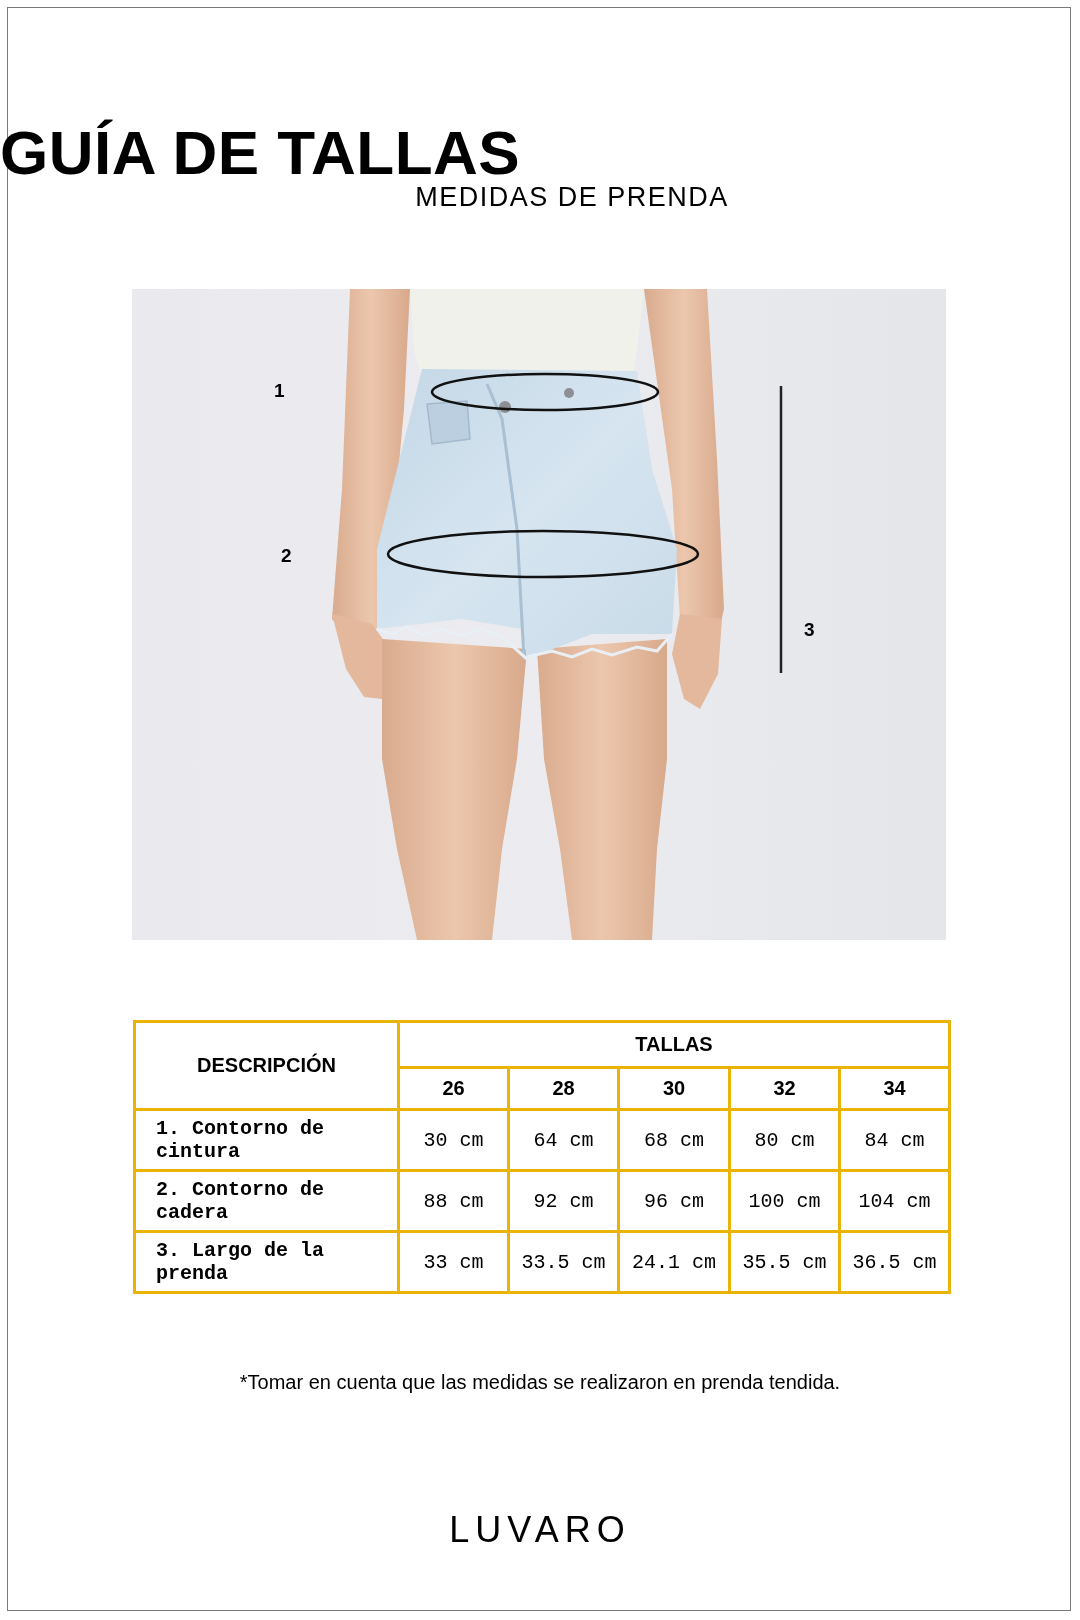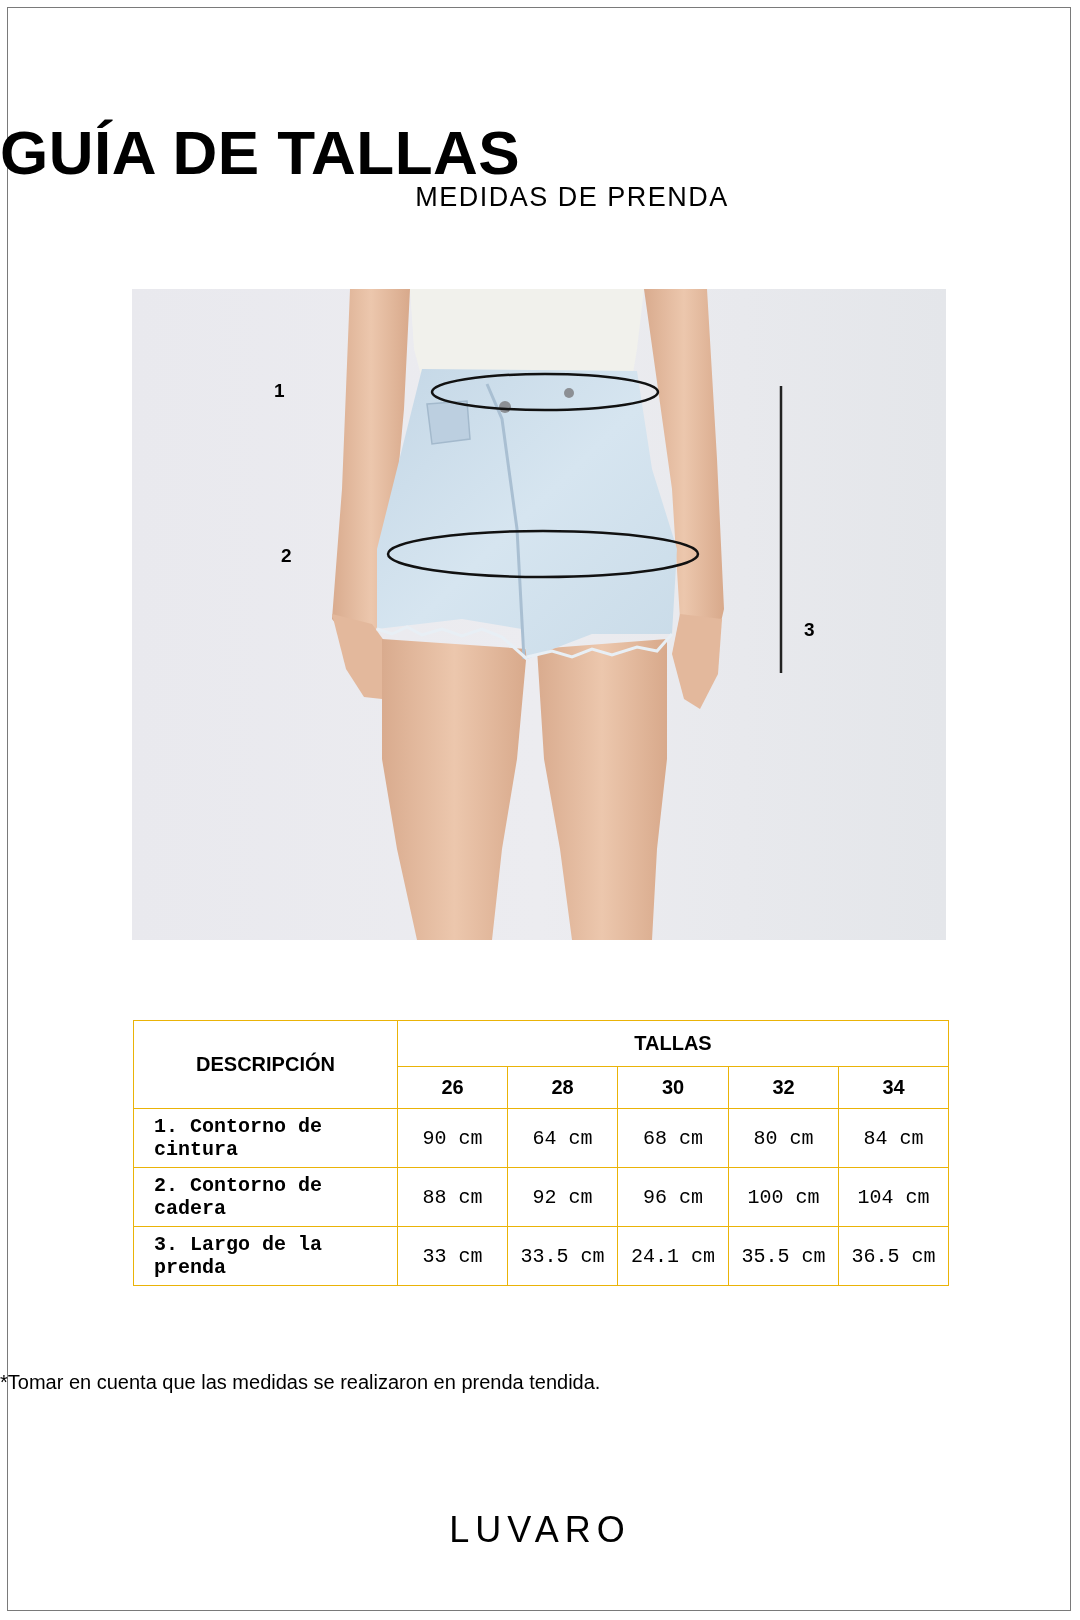--- a/index.html
+++ b/index.html
@@ -17,7 +17,7 @@
   .mlabel { position: absolute; font-size: 19px; font-weight: 700; line-height: 1; }
   table.sizes { position: absolute; left: 133px; top: 1020px; width: 815px; border-collapse: collapse;
                 table-layout: fixed; }
-  table.sizes td, table.sizes th { border: 1px solid #eab308; text-align: center; padding: 0;
+  table.sizes td, table.sizes th { border: 3px solid #eab308; text-align: center; padding: 0;
                                    font-size: 20px; }
   table.sizes th { font-weight: 700; }
   .h-tallas { height: 46px; }

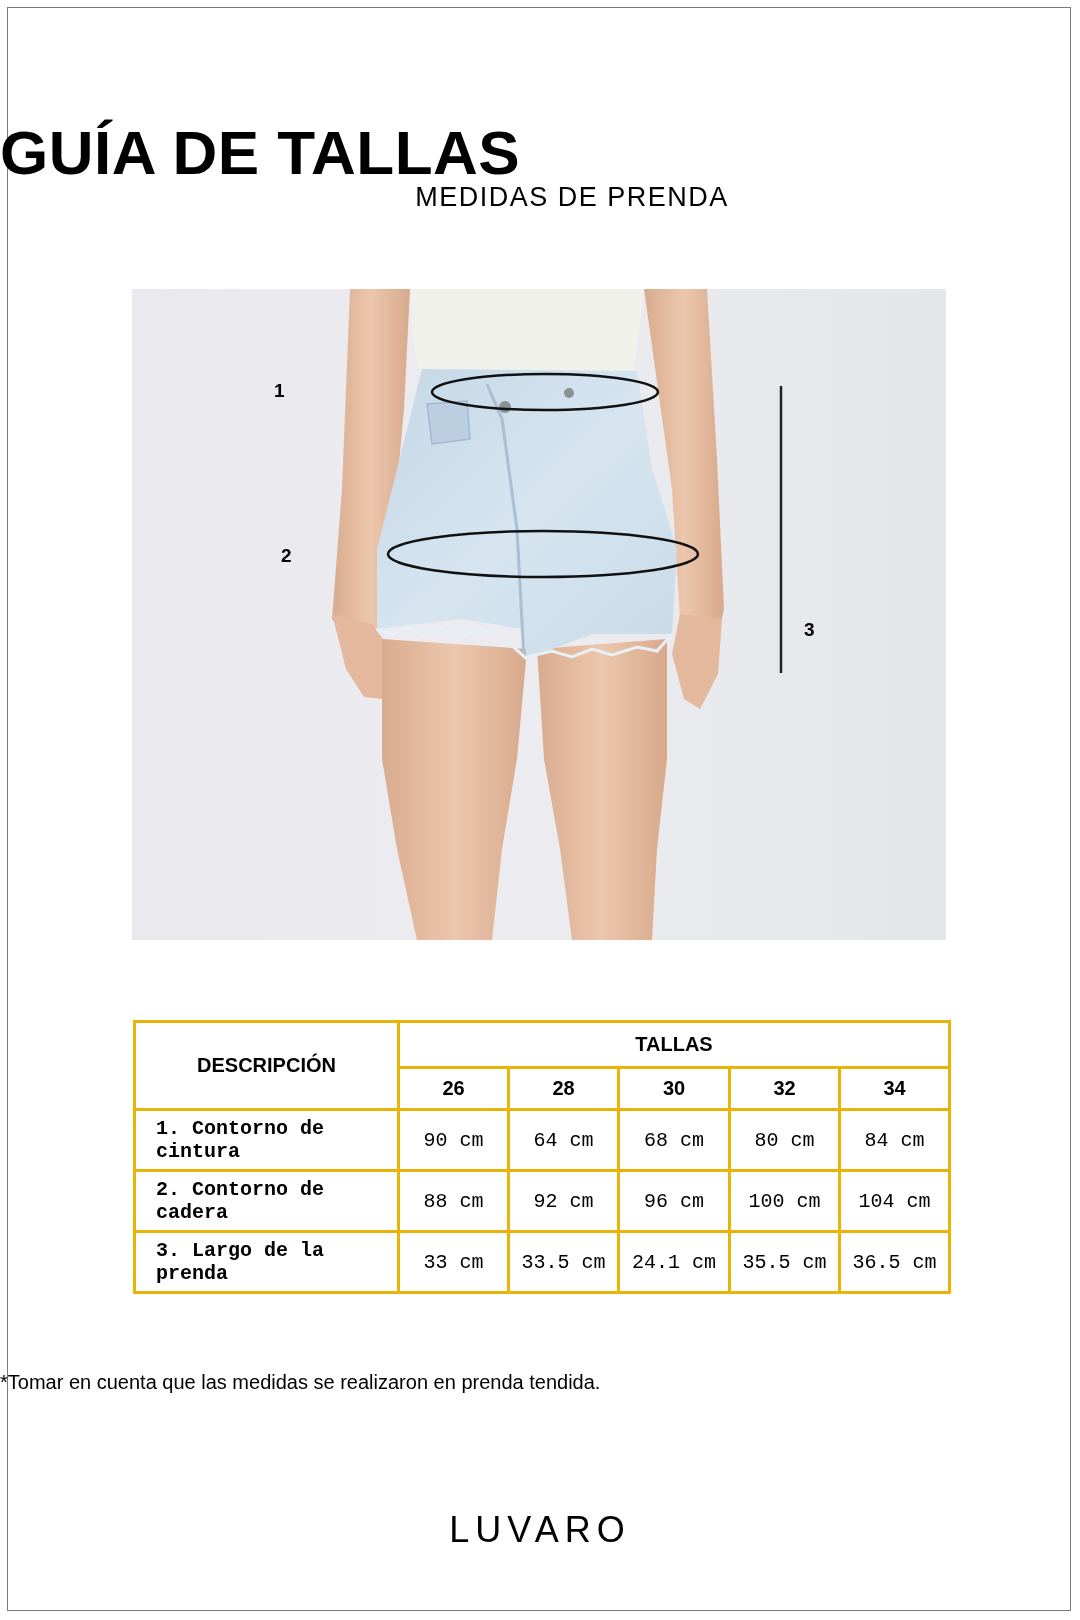--- a/index.html
+++ b/index.html
@@ -105,7 +105,7 @@
   </tr>
   <tr class="row">
     <td class="desc">1. Contorno de cintura</td>
-    <td>90 cm</td>
+    <td>30 cm</td>
     <td>64 cm</td>
     <td>68 cm</td>
     <td>80 cm</td>

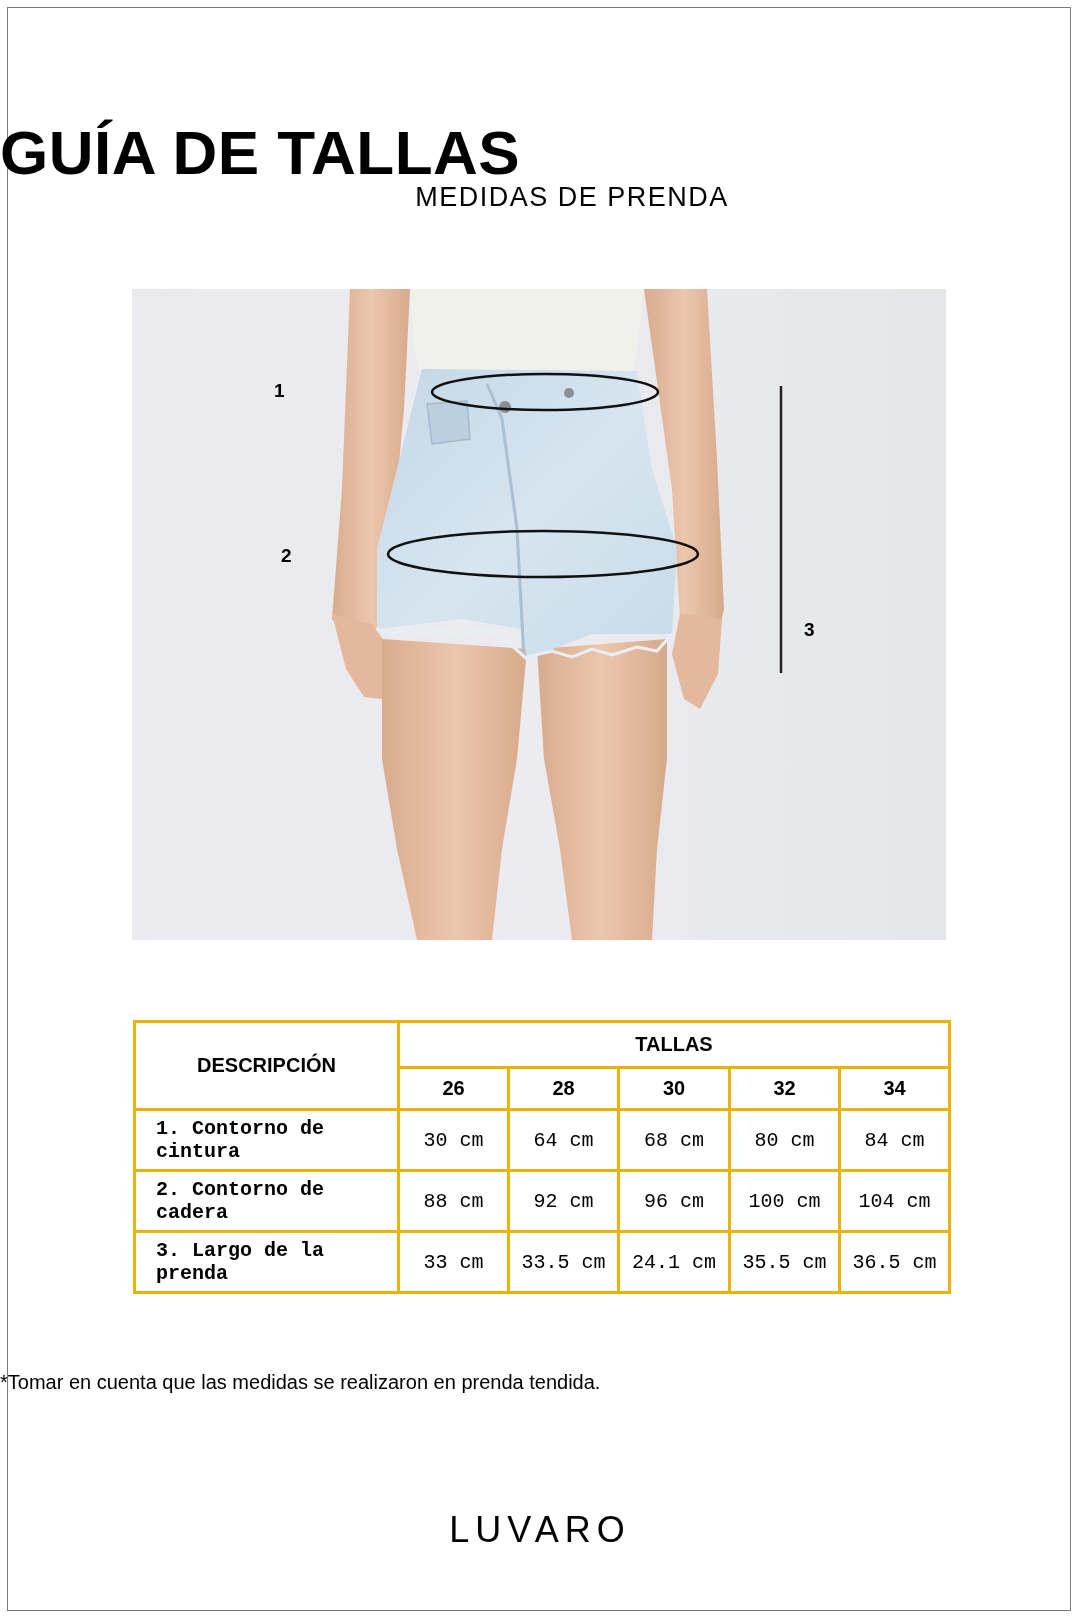--- a/index.html
+++ b/index.html
@@ -25,7 +25,7 @@
   .row td { height: 58px; font-family: Liberation Mono, monospace; }
   .row td.desc { font-weight: 700; text-align: left; padding-left: 20px; font-size: 20px; }
   .desc-head { font-size: 20px; }
-  .note { position: absolute; left: 0; width: 1080px; top: 1371px; font-size: 20px; }
+  .note { position: absolute; left: 0; width: 1080px; top: 1371px; text-align: center; font-size: 20px; }
   .brand { position: absolute; left: 0; width: 1080px; top: 1512px; text-align: center;
            font-size: 36px; letter-spacing: 6px; font-weight: 300; line-height: 1; }
 </style>

